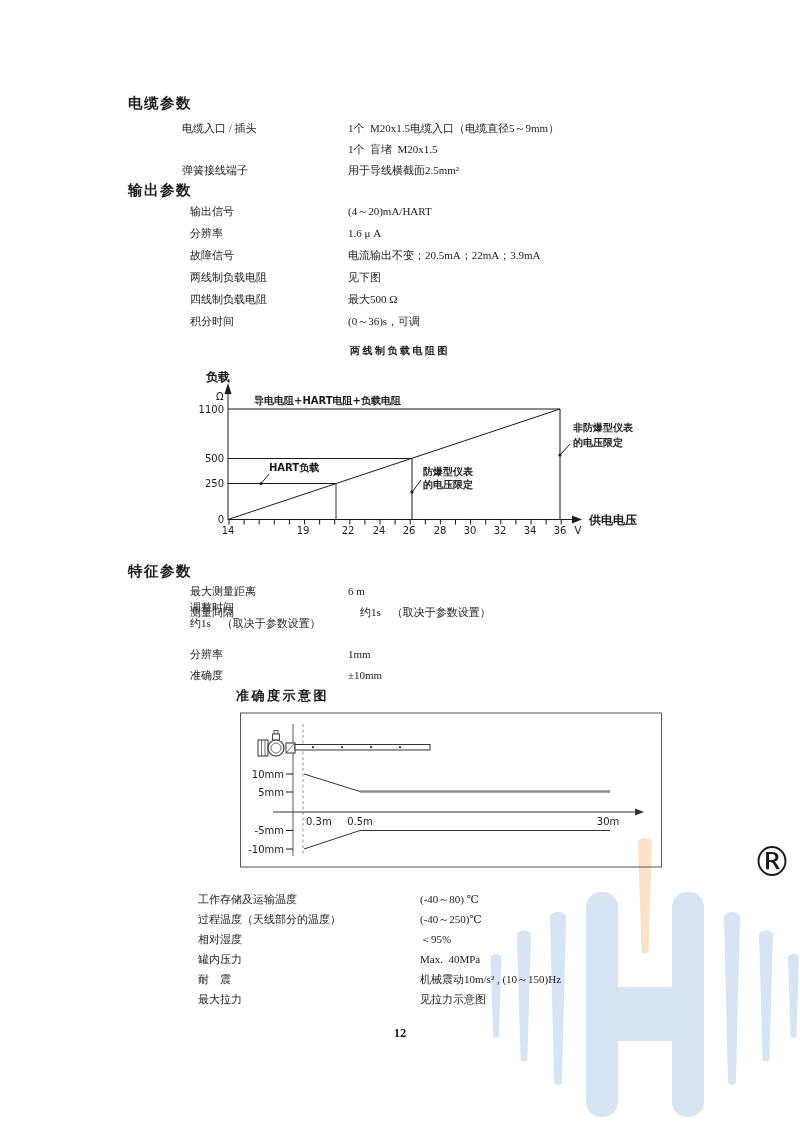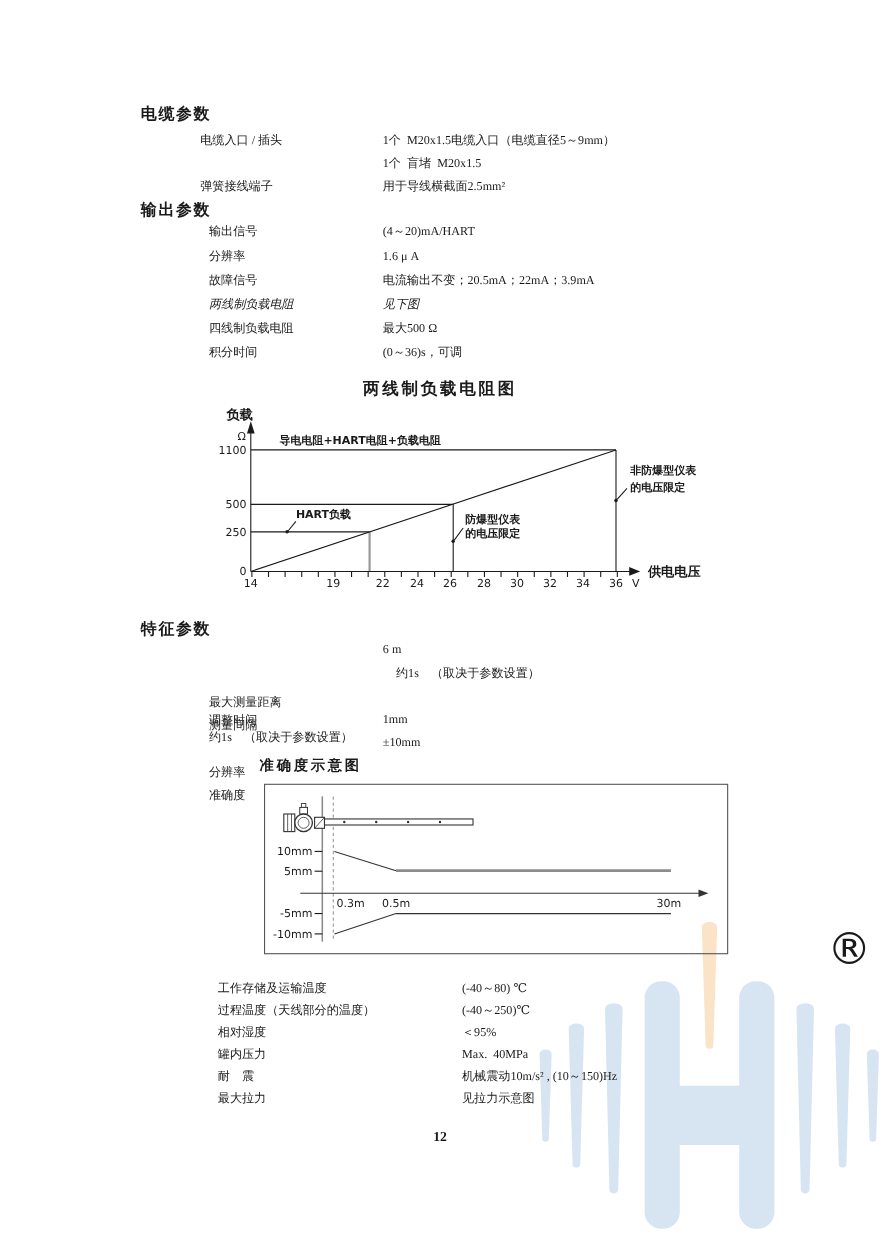--- a/index.html
+++ b/index.html
@@ -83,7 +83,7 @@
       <span class="plbl">故障信号</span>
       <span class="pval">电流输出不变；20.5mA；22mA；3.9mA</span>
     </div>
-    <div class="prow output" style="left:190px;top:269px;font-style:italic;">
+    <div class="prow output" style="left:190px;top:269px;">
       <span class="plbl">两线制负载电阻</span>
       <span class="pval">见下图</span>
     </div>

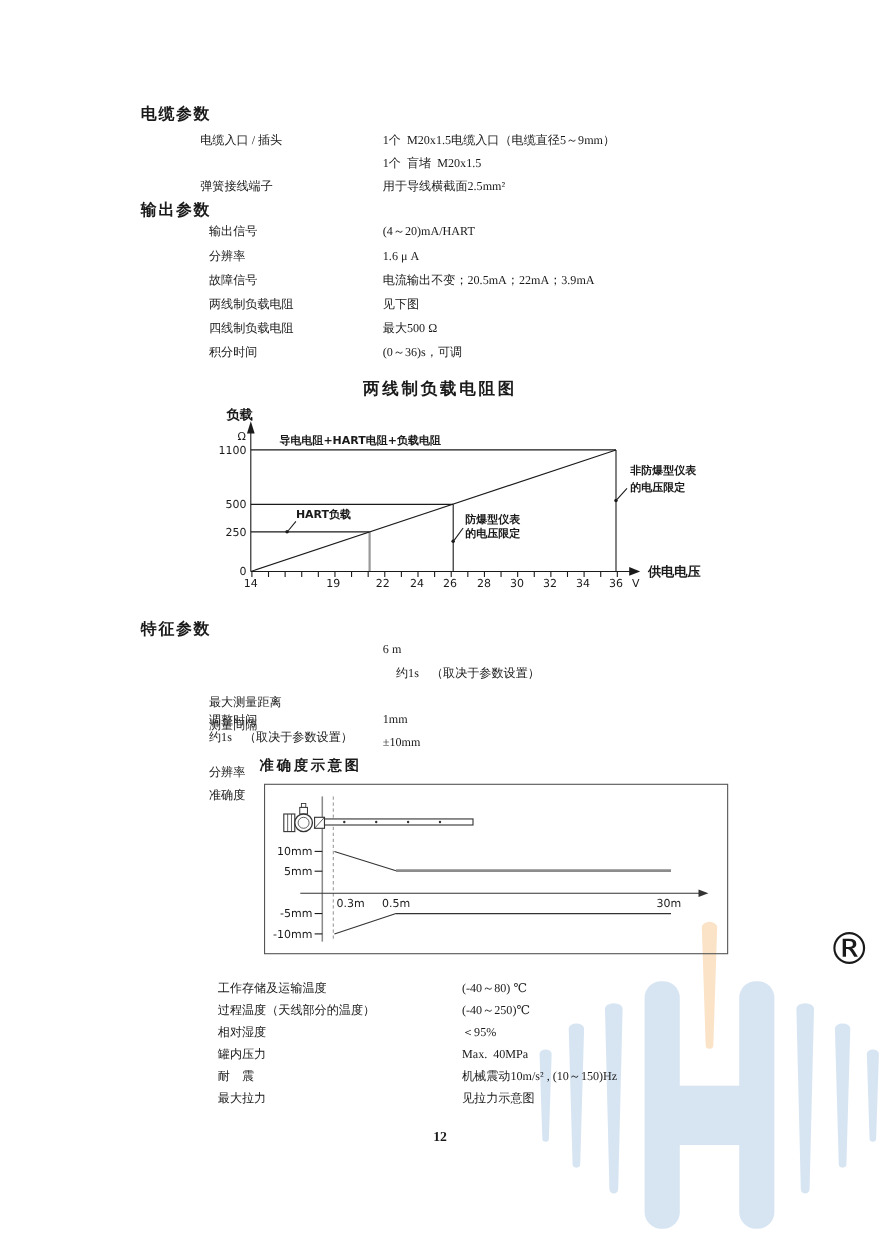--- a/index.html
+++ b/index.html
@@ -11,7 +11,7 @@
   .sec-h{position:absolute;font-family:"DejaVu Sans","Liberation Sans",sans-serif;
          font-weight:700;font-size:14.5px;letter-spacing:1.5px;padding-left:20px;}
   .fig-title{position:absolute;font-family:"DejaVu Sans","Liberation Sans",sans-serif;
-         font-weight:700;font-size:15px;letter-spacing:2.5px;}
+         font-weight:700;font-size:10px;letter-spacing:2.5px;}
   .prow{position:absolute;display:flex;font-size:11px;white-space:pre;line-height:16px;}
   .plbl{flex:none;}
   .pval{flex:none;}

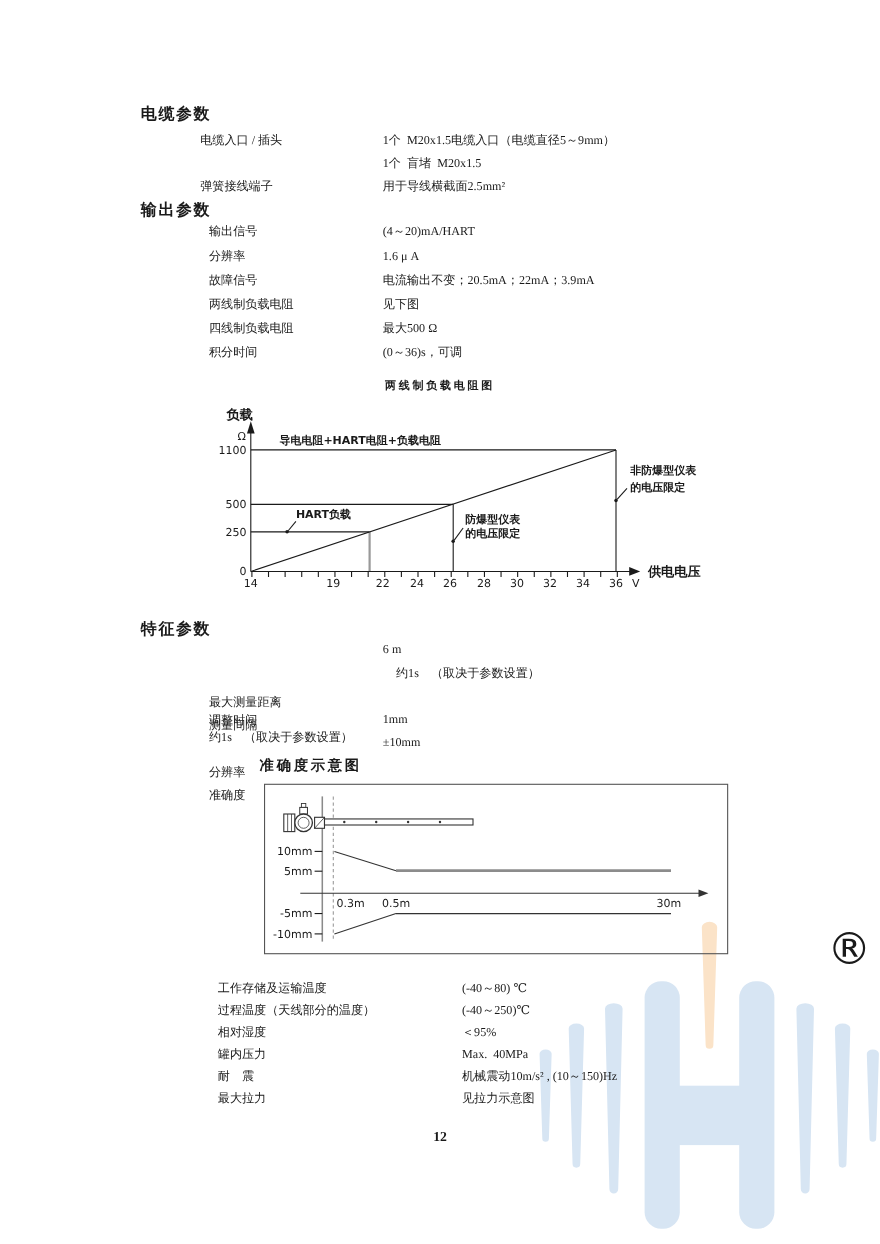--- a/index.html
+++ b/index.html
@@ -17,7 +17,7 @@
   .pval{flex:none;}
   .cable .plbl{width:166px;}
   .output .plbl{width:158px;}
-  .feature .plbl{width:158px;margin-top:48px;}
+  .feature .plbl{width:158px;}
   .env .plbl{width:222px;}
   .pagenum{position:absolute;left:0;top:1026px;width:800px;text-align:center;
            font-size:12.5px;font-weight:700;}

